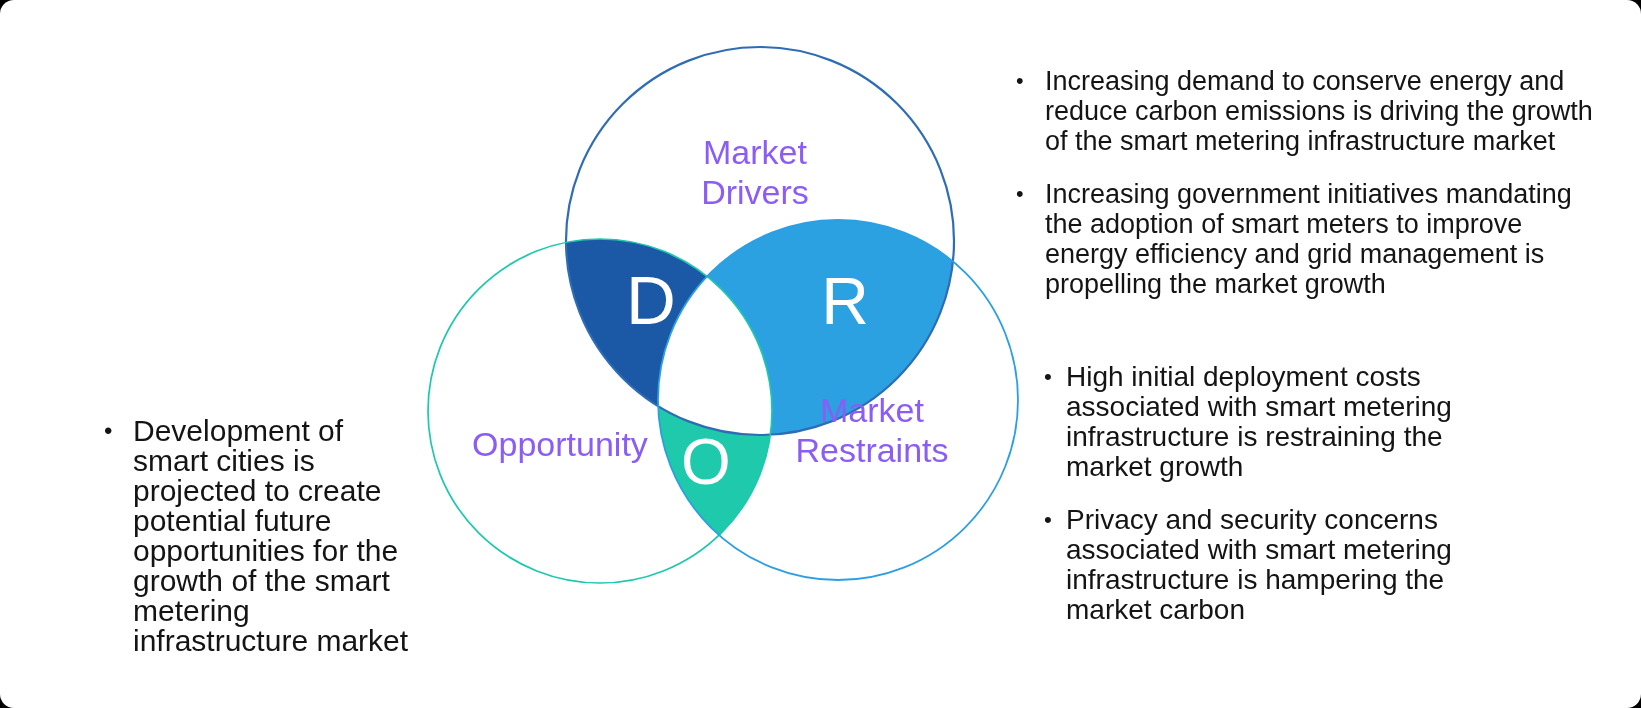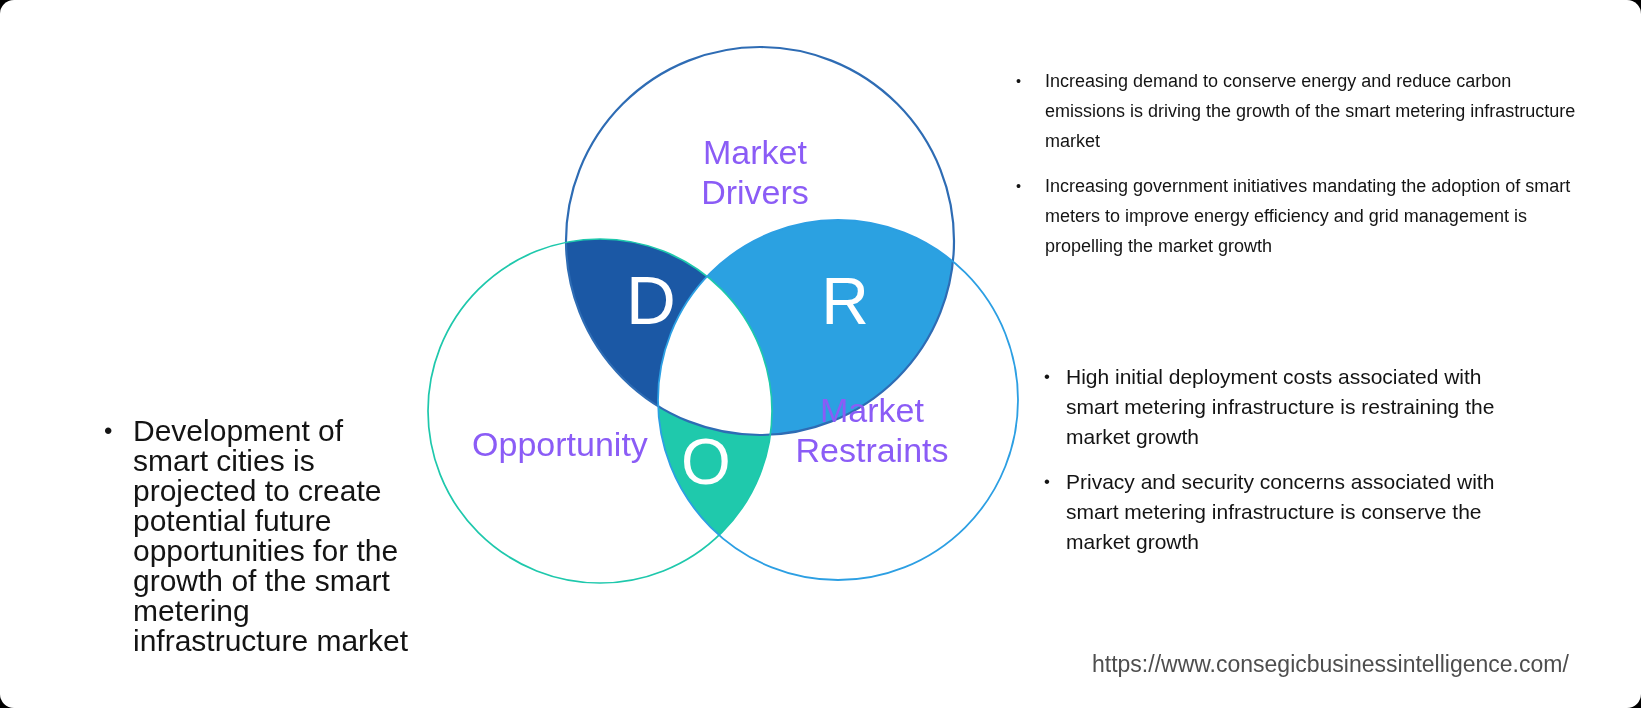--- a/index.html
+++ b/index.html
@@ -50,7 +50,7 @@
 
   .notes-drivers {
     left: 1010px; top: 66px; width: 585px;
-    font-size: 18px; line-height: 30px;
+    font-size: 27px; line-height: 30px;
   }
   .notes-drivers .note { padding-left: 35px; }
 

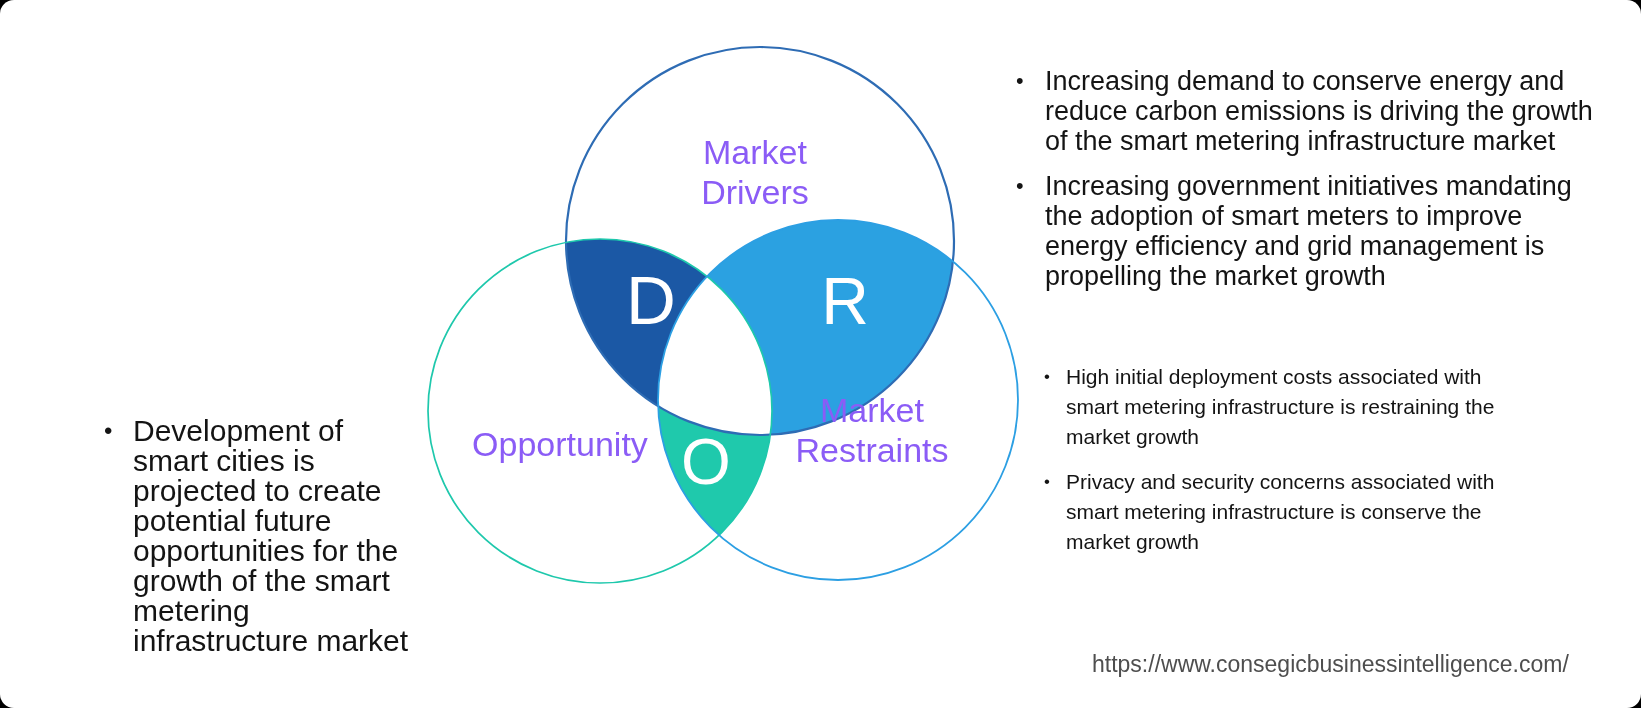--- a/index.html
+++ b/index.html
@@ -44,7 +44,7 @@
   
   .notes { position: absolute; color: #141414; }
   .note  { position: relative; }
-  .note + .note { margin-top: 15px; }
+  .note + .note { margin-top: 23px; }
   .bullet { position: absolute; left: 6px; top: 0; font-size: 0.8em; }
   .bullet::before { content: "\2022"; }
 

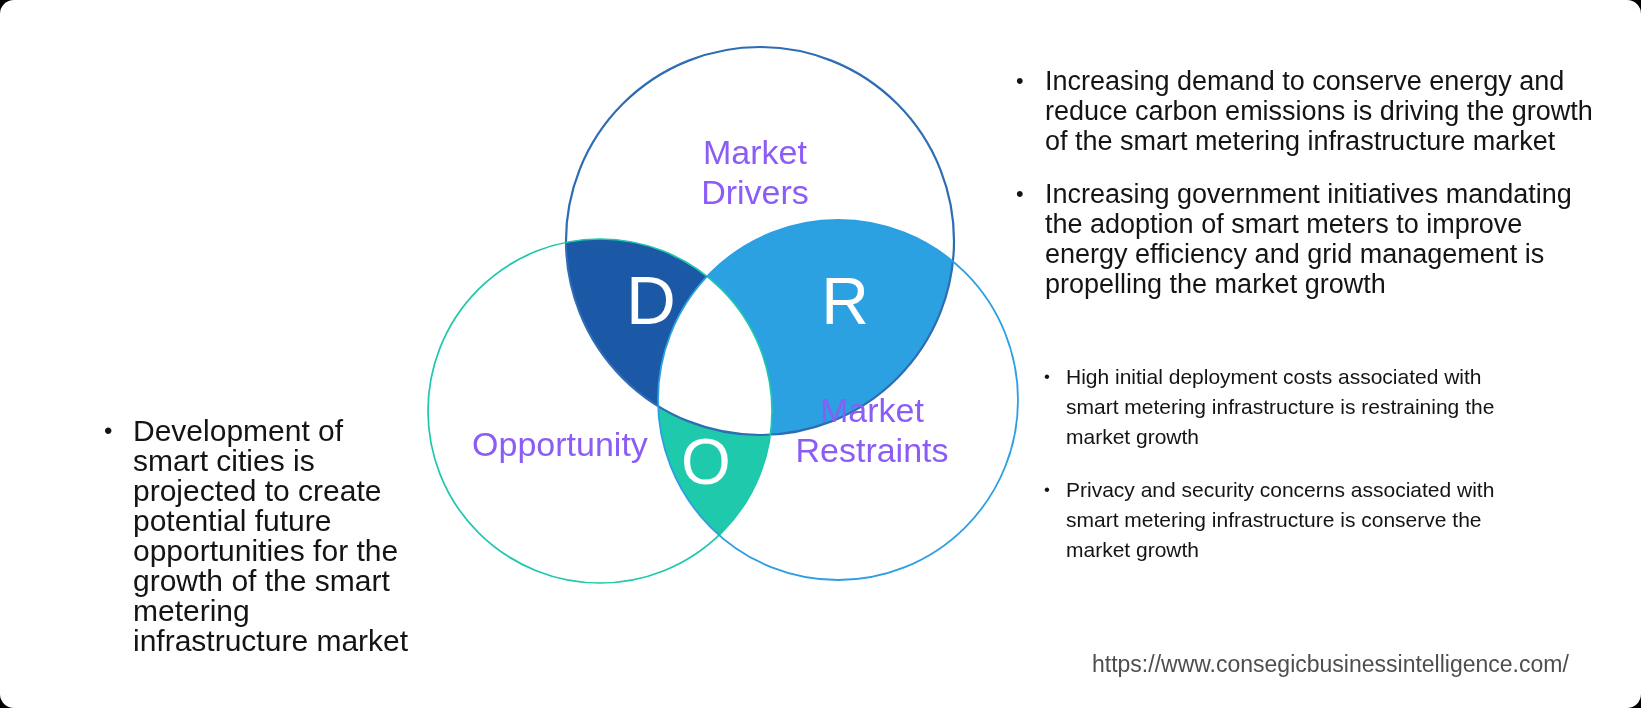--- a/index.html
+++ b/index.html
@@ -56,7 +56,7 @@
 
   .notes-restraints {
     left: 1042px; top: 362px; width: 484px;
-    font-size: 21px; line-height: 30px;
+    font-size: 28px; line-height: 30px;
   }
   .notes-restraints .note { padding-left: 24px; }
   .notes-restraints .bullet { left: 2px; }

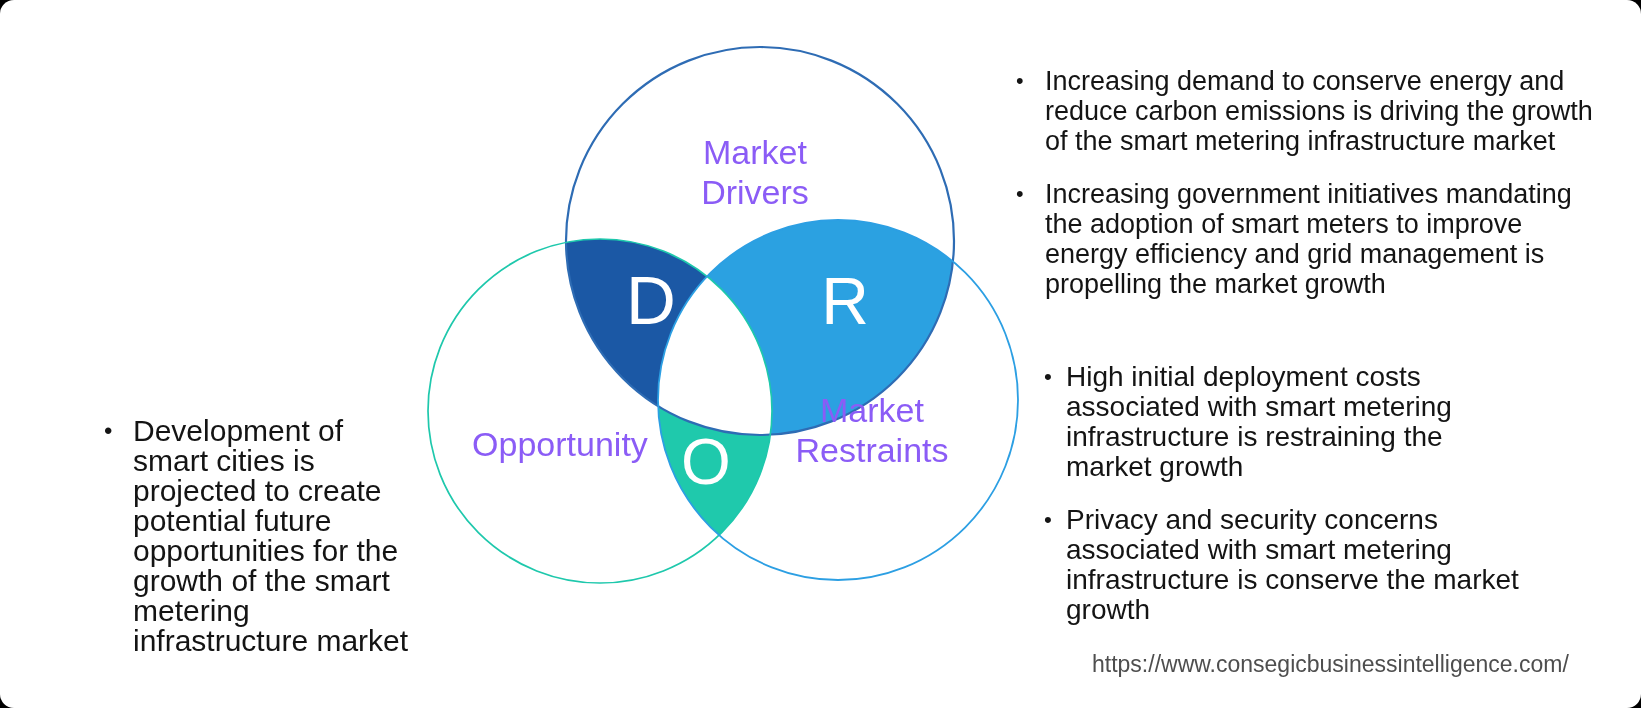--- a/index.html
+++ b/index.html
@@ -145,7 +145,7 @@
     </div>
     <div class="note">
       <span class="bullet"></span>
-      <span class="note-text">Privacy and security concerns associated with smart metering infrastructure is conserve the market growth</span>
+      <span class="note-text">Privacy and security concerns associated with smart metering infrastructure is hampering the market carbon</span>
     </div>
   </div>
 

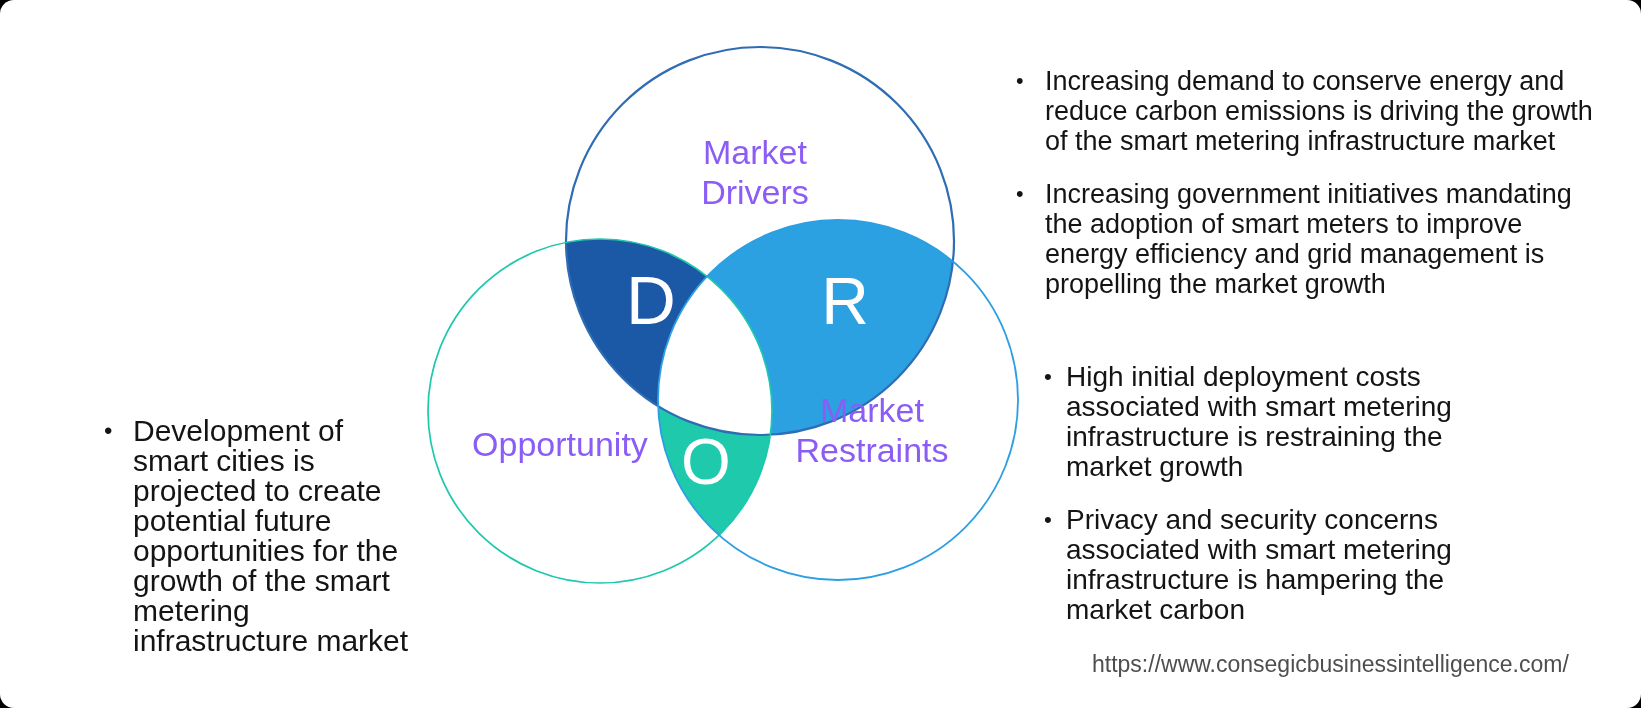--- a/index.html
+++ b/index.html
@@ -156,7 +156,6 @@
     </div>
   </div>
 
-  <div class="footer-url">https://www.consegicbusinessintelligence.com/</div>
 
 </div>
 

